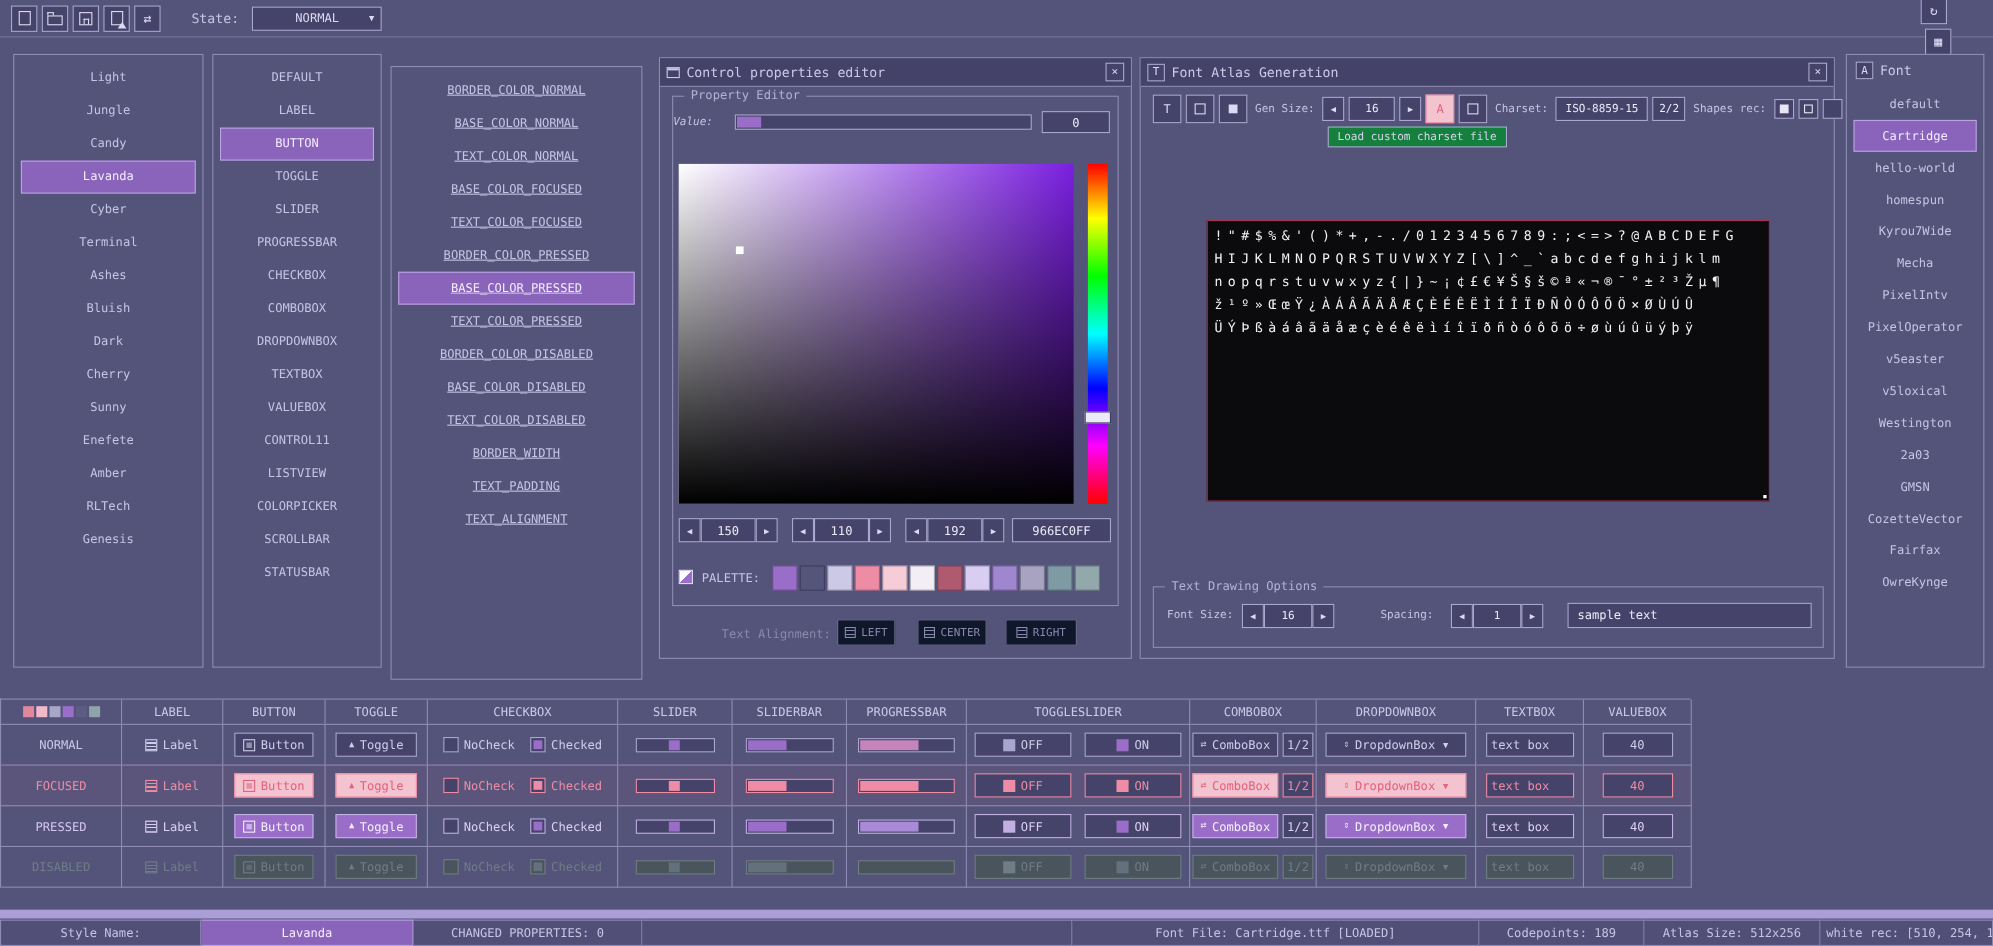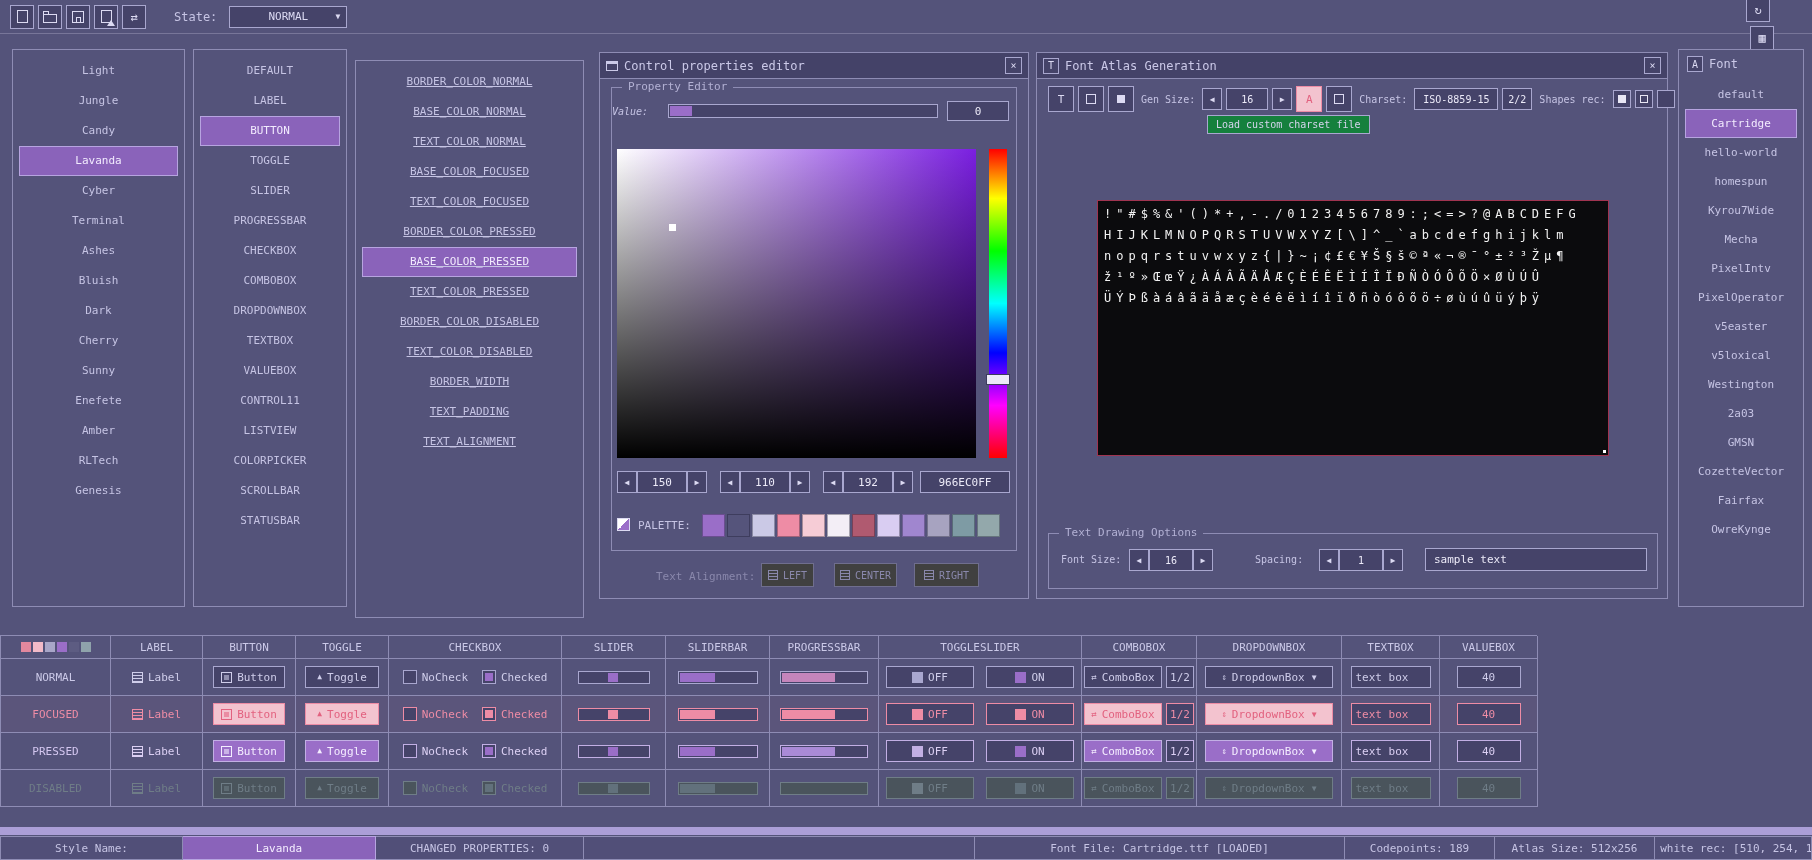--- a/index.html
+++ b/index.html
@@ -270,6 +270,7 @@
         <div class="item selected"><span>BASE_COLOR_PRESSED</span></div>
         <div class="item"><span>TEXT_COLOR_PRESSED</span></div>
         <div class="item"><span>BORDER_COLOR_DISABLED</span></div>
+        <div class="item"><span>BASE_COLOR_DISABLED</span></div>
         <div class="item"><span>TEXT_COLOR_DISABLED</span></div>
         <div class="item"><span>BORDER_WIDTH</span></div>
         <div class="item"><span>TEXT_PADDING</span></div>

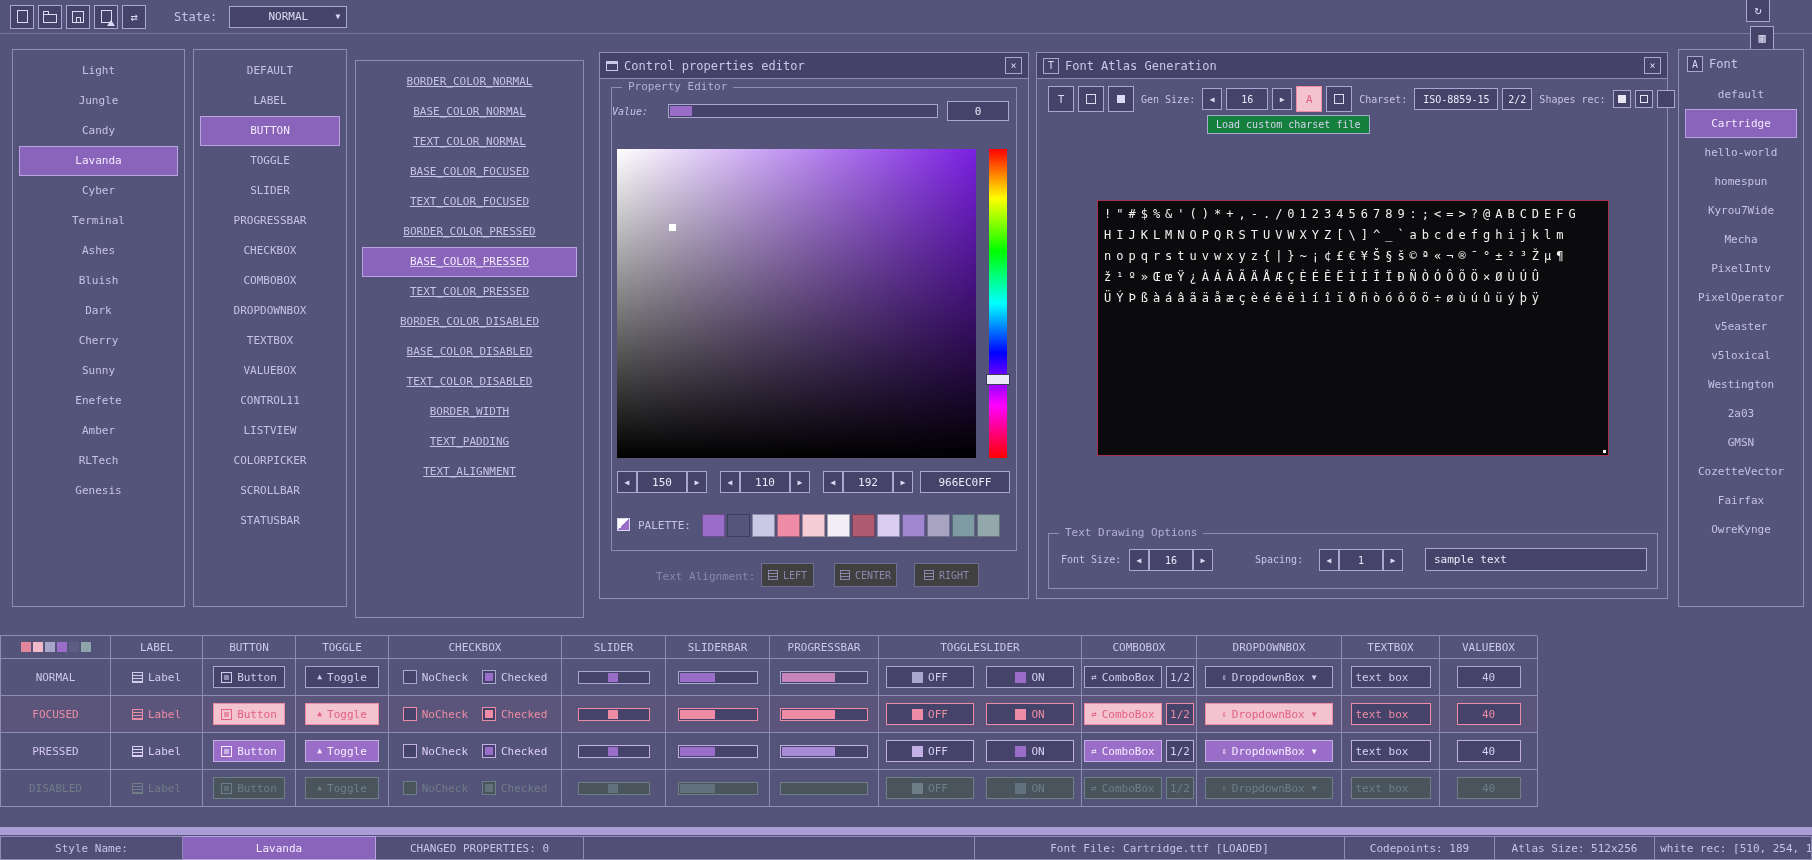--- a/index.html
+++ b/index.html
@@ -88,7 +88,7 @@
   .pal-swatches{position:absolute;left:102px;top:461px;display:flex;gap:2px;}
   .swatch{width:23px;height:23px;box-sizing:border-box;border:1px solid rgba(20,20,40,0.35);}
   .align-label{position:absolute;left:56px;top:517px;font-size:11px;color:#8a88ac;}
-  .abtn{position:absolute;top:510px;height:24px;box-sizing:border-box;border:1px solid #6f6e8e;background:#404040;
+  .abtn{position:absolute;top:510px;height:24px;box-sizing:border-box;border:1px solid #6f6e8e;background:#0f172a;
         color:#8a88ac;font-size:10px;display:flex;align-items:center;justify-content:center;gap:5px;}
   .ic-align{width:10px;height:10px;box-sizing:border-box;border:1px solid #8a88ac;
             background:linear-gradient(to bottom,transparent 0 2px,#8a88ac 2px 3px,transparent 3px 5px,#8a88ac 5px 6px,transparent 6px);}

